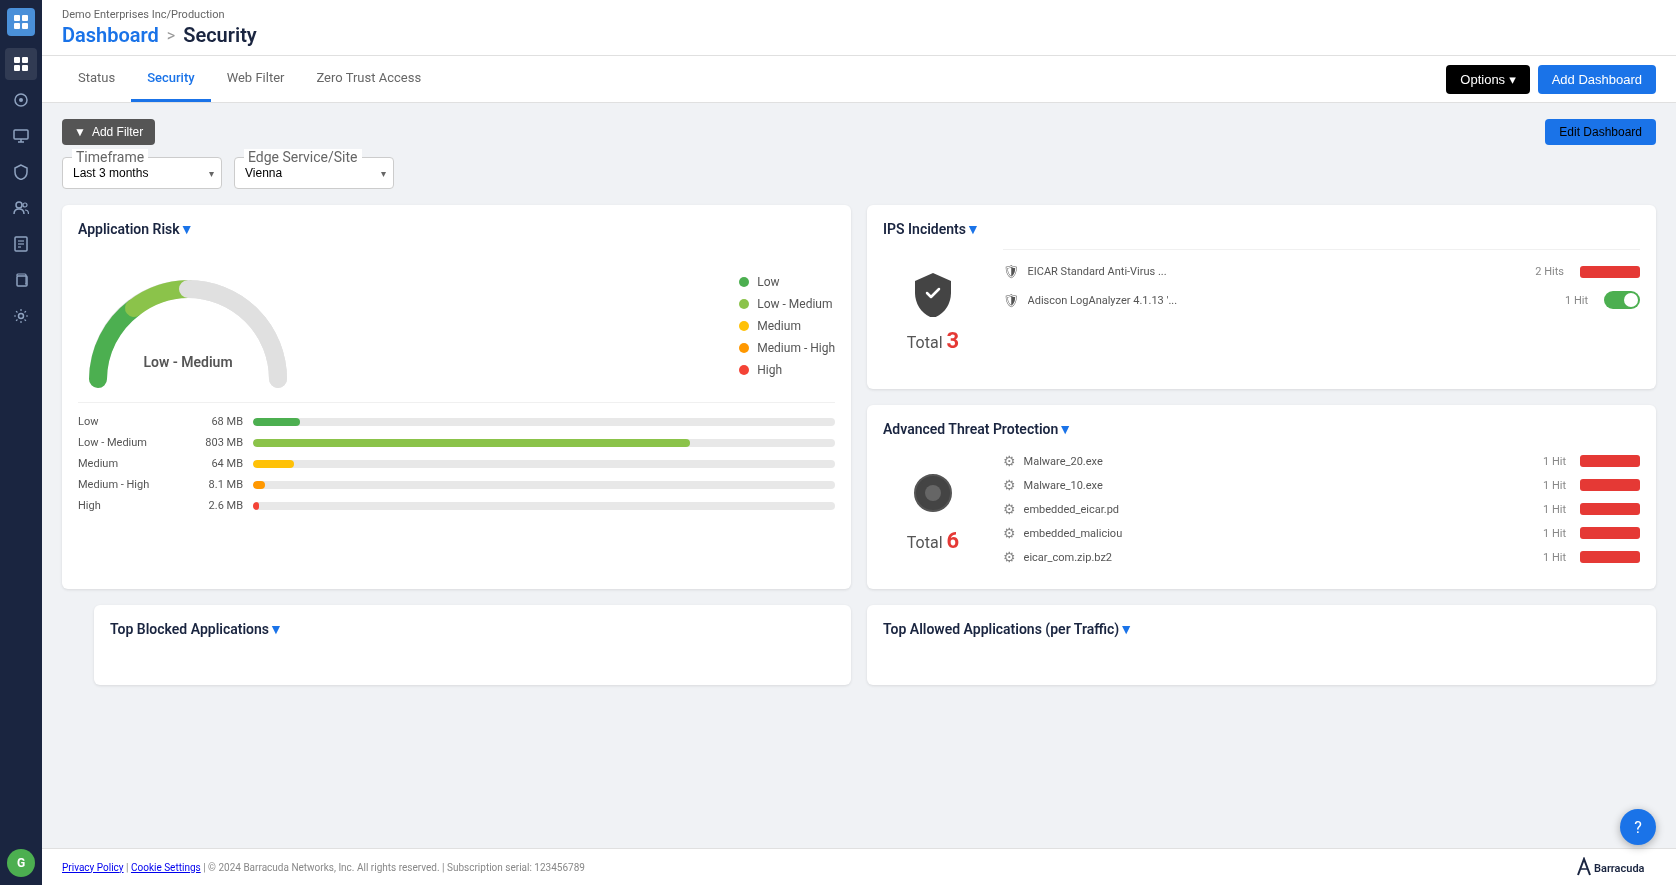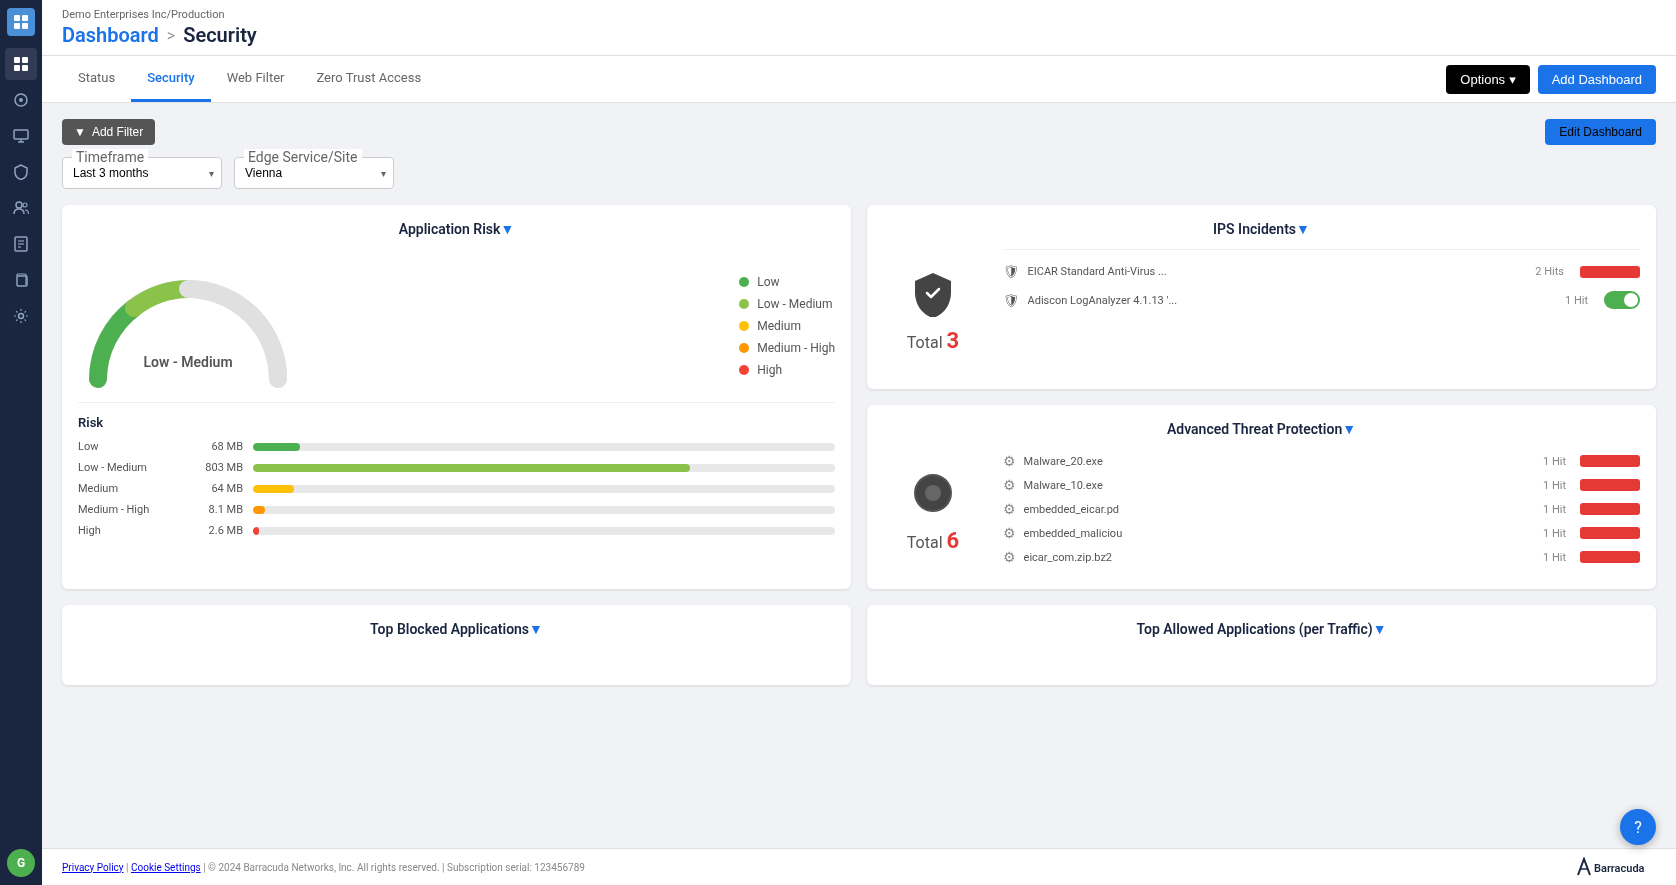--- a/index.html
+++ b/index.html
@@ -50,7 +50,7 @@
 
     
     .card { background: white; border-radius: 6px; padding: 16px; box-shadow: 0 1px 3px rgba(0,0,0,0.1); }
-    .card-header { display: flex; align-items: center; justify-content: center; margin-bottom: 12px; }
+    .card-header { display: flex; align-items: center; justify-content: flex-start; margin-bottom: 12px; }
     .card-title { font-size: 14px; font-weight: 600; color: #1a2540; }
     .filter-icon { color: #1a73e8; font-size: 14px; cursor: pointer; }
 

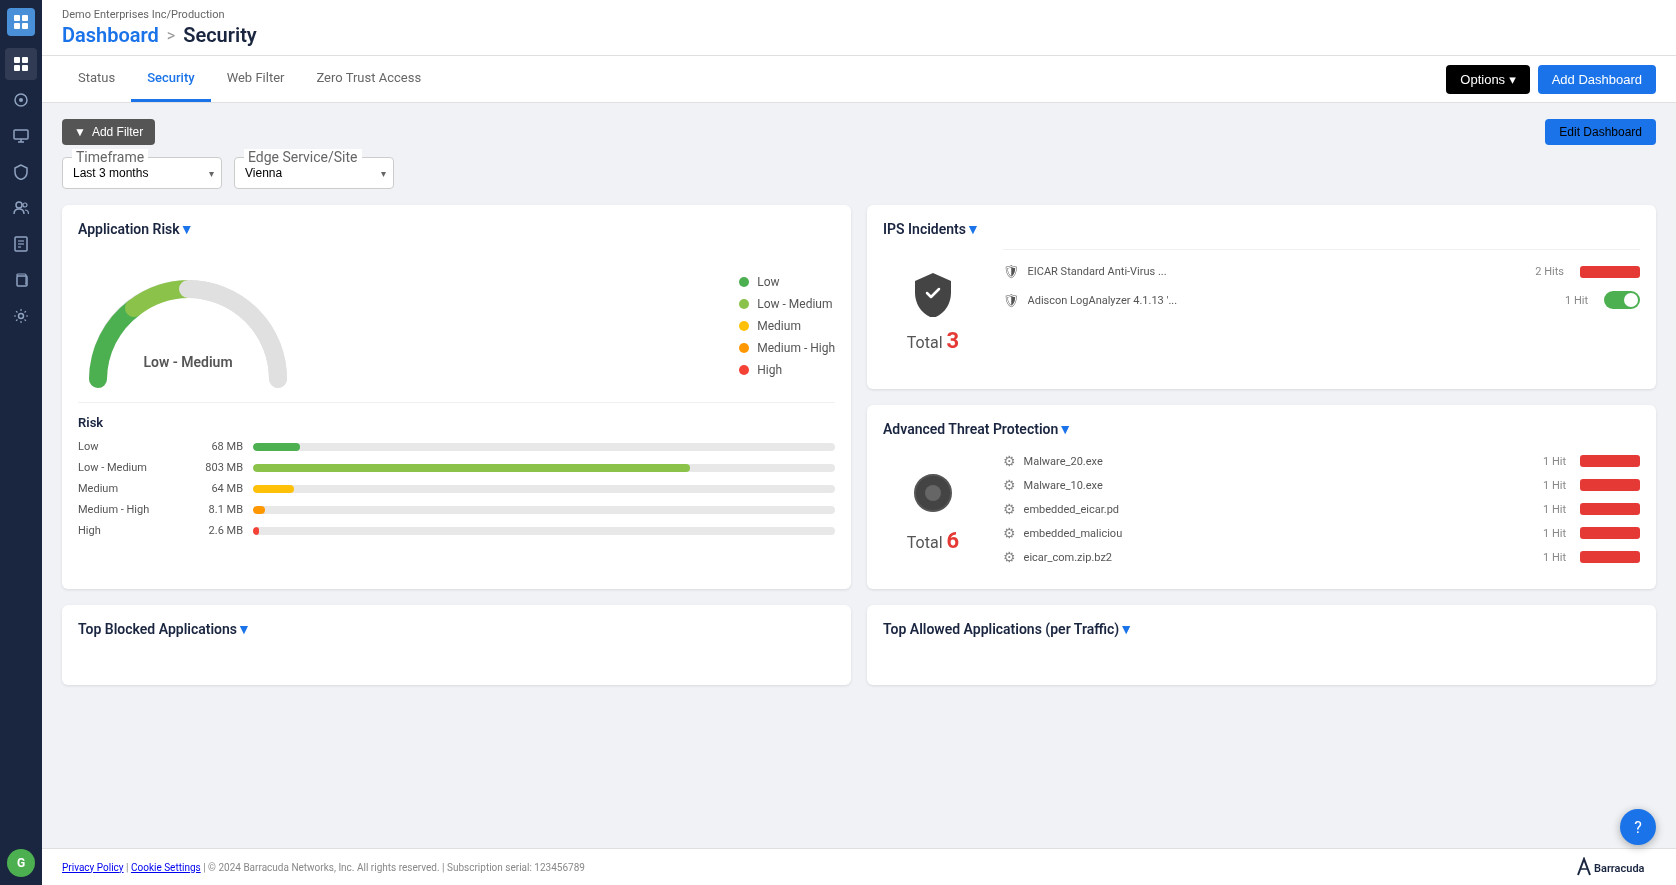--- a/index.html
+++ b/index.html
@@ -289,7 +289,6 @@
         </div>
 
         <div class="risk-section">
-          <div class="risk-title">Risk</div>
 
           <div class="risk-row">
             <span class="risk-name">Low</span>

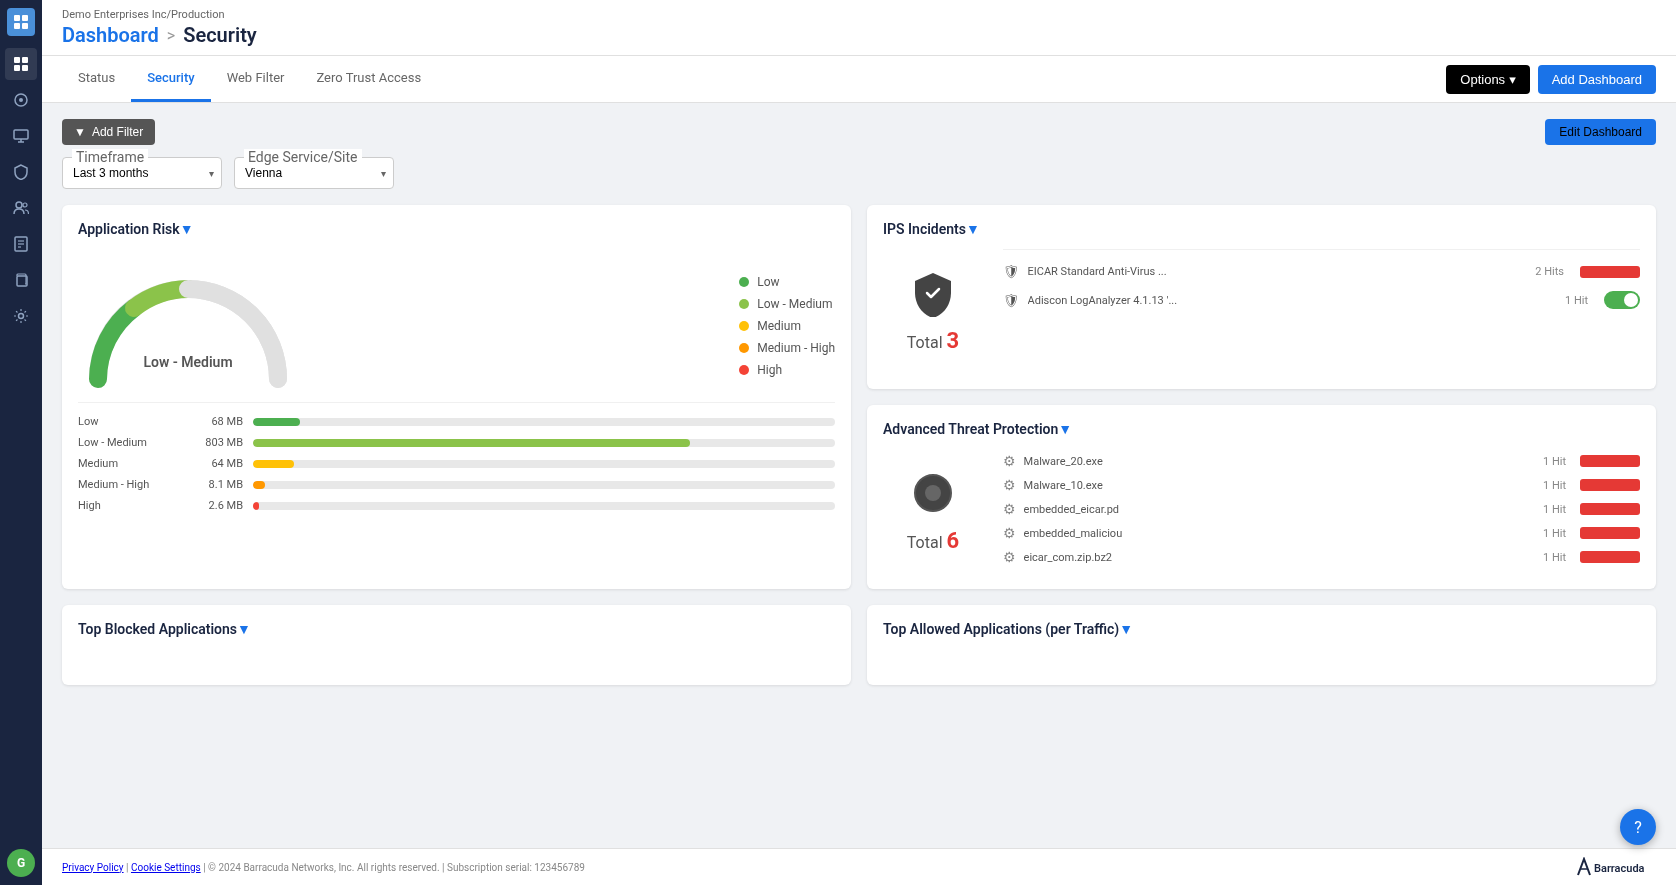--- a/index.html
+++ b/index.html
@@ -98,7 +98,7 @@
     .atp-bar { width: 60px; height: 12px; border-radius: 3px; background: #e53935; }
 
     
-    .blocked-card { grid-column: 1; min-height: 80px; }
+    .blocked-card { grid-column: 1; min-height: 80px; margin-left: 32px; }
     .allowed-card { grid-column: 2; min-height: 80px; }
 
     

